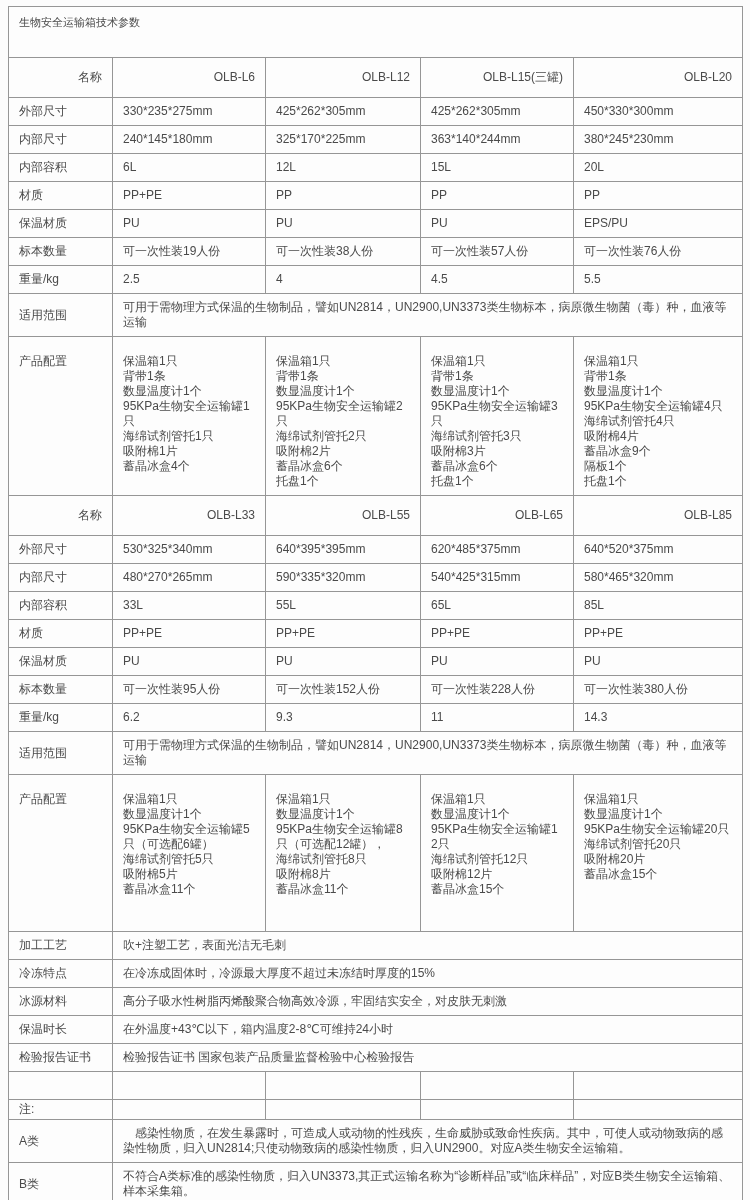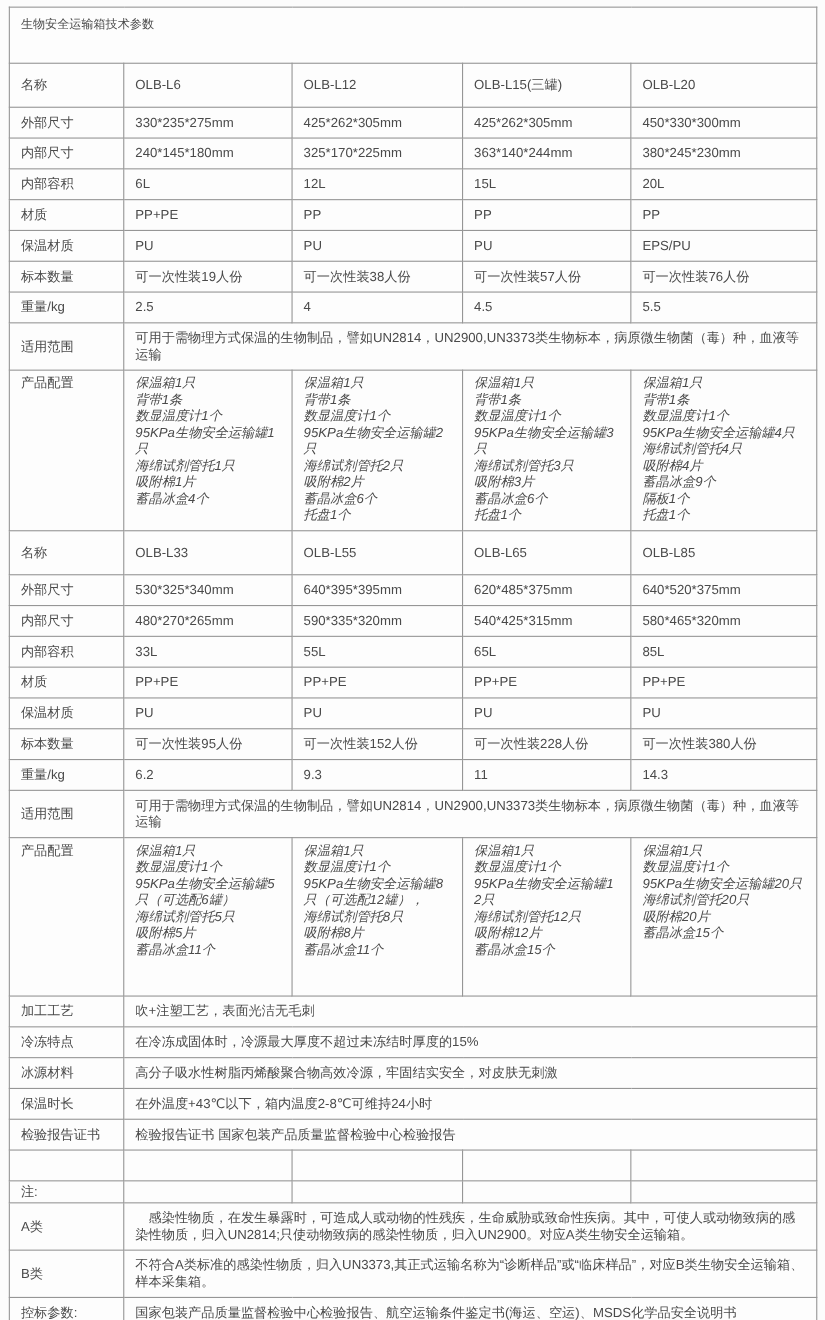--- a/index.html
+++ b/index.html
@@ -33,7 +33,7 @@
     padding-top:8px;
     font-size:11px;
   }
-  tr.r-tall td{height:27px;}
+  tr.r-tall td{height:27px;text-align:right;}
   tr.r-std td{height:15px;}
   tr.r-config td{
     height:133px;

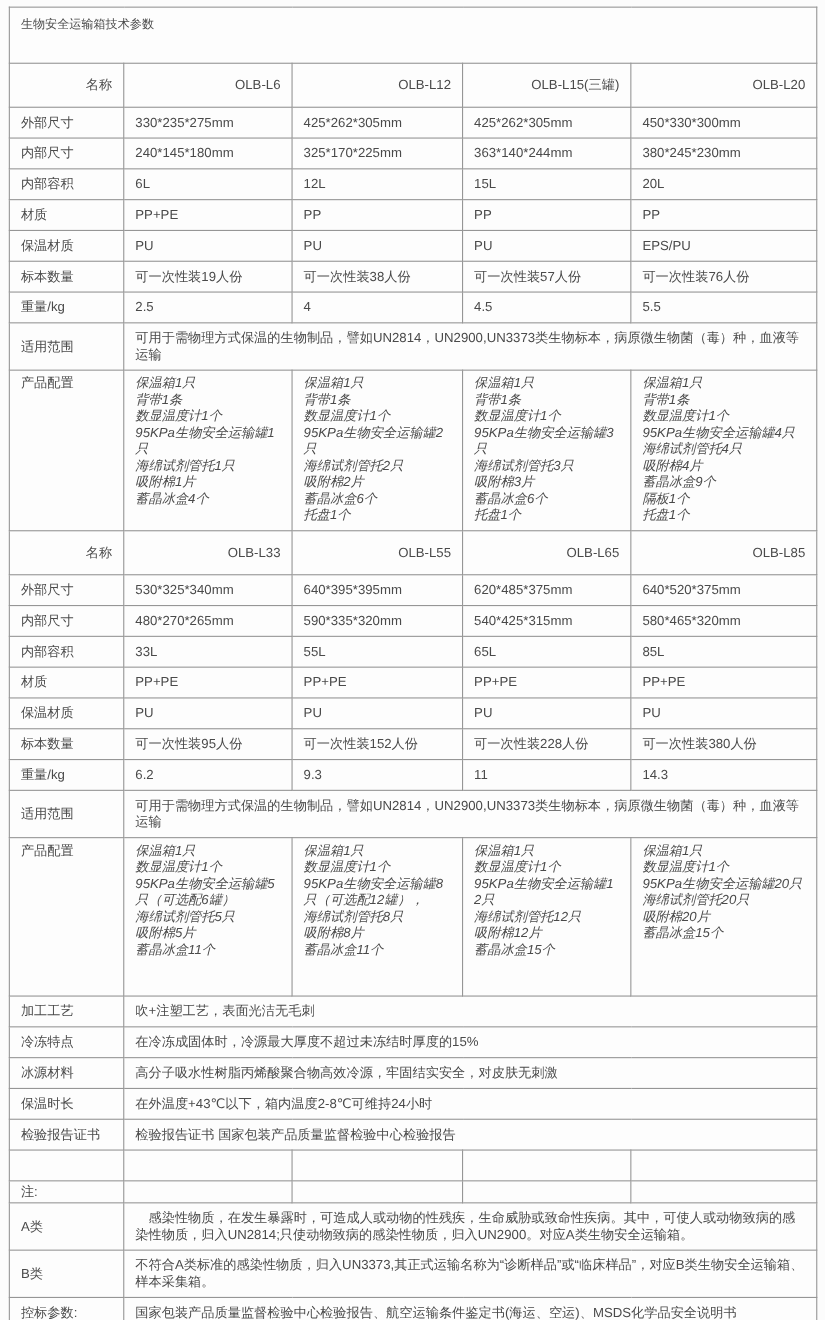--- a/index.html
+++ b/index.html
@@ -38,7 +38,7 @@
   tr.r-config td{
     height:133px;
     vertical-align:top;
-    padding-top:4px;
+    padding-top:17px;
   }
   tr.r-note td{height:6px;padding-top:2px;padding-bottom:2px;}
   tr.r-empty td{height:15px;}

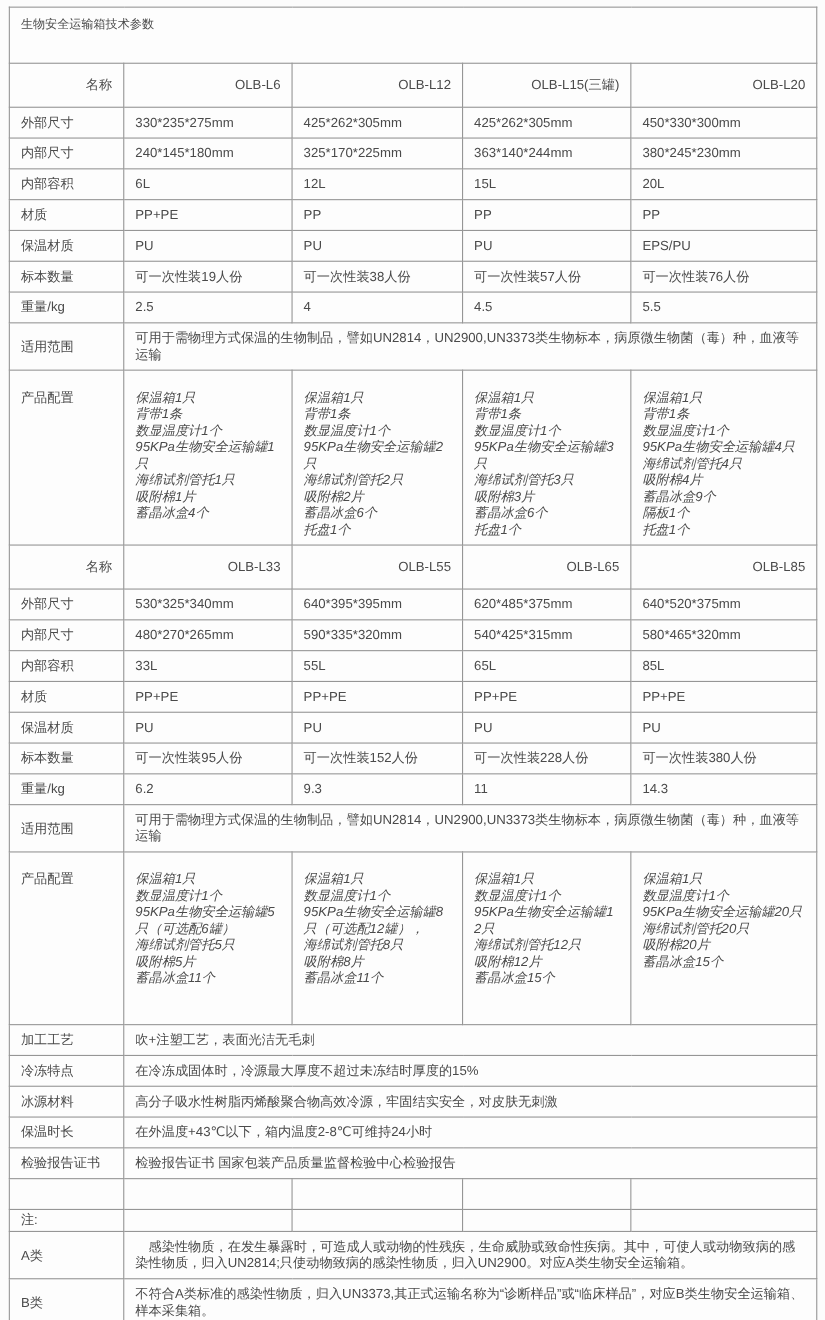--- a/index.html
+++ b/index.html
@@ -43,7 +43,7 @@
   tr.r-note td{height:6px;padding-top:2px;padding-bottom:2px;}
   tr.r-empty td{height:15px;}
   td.cell-indent{text-indent:12px;}
-  .config-line{white-space:normal;font-style:italic;}
+  .config-line{white-space:normal;}
 </style>
 </head>
 <body>

